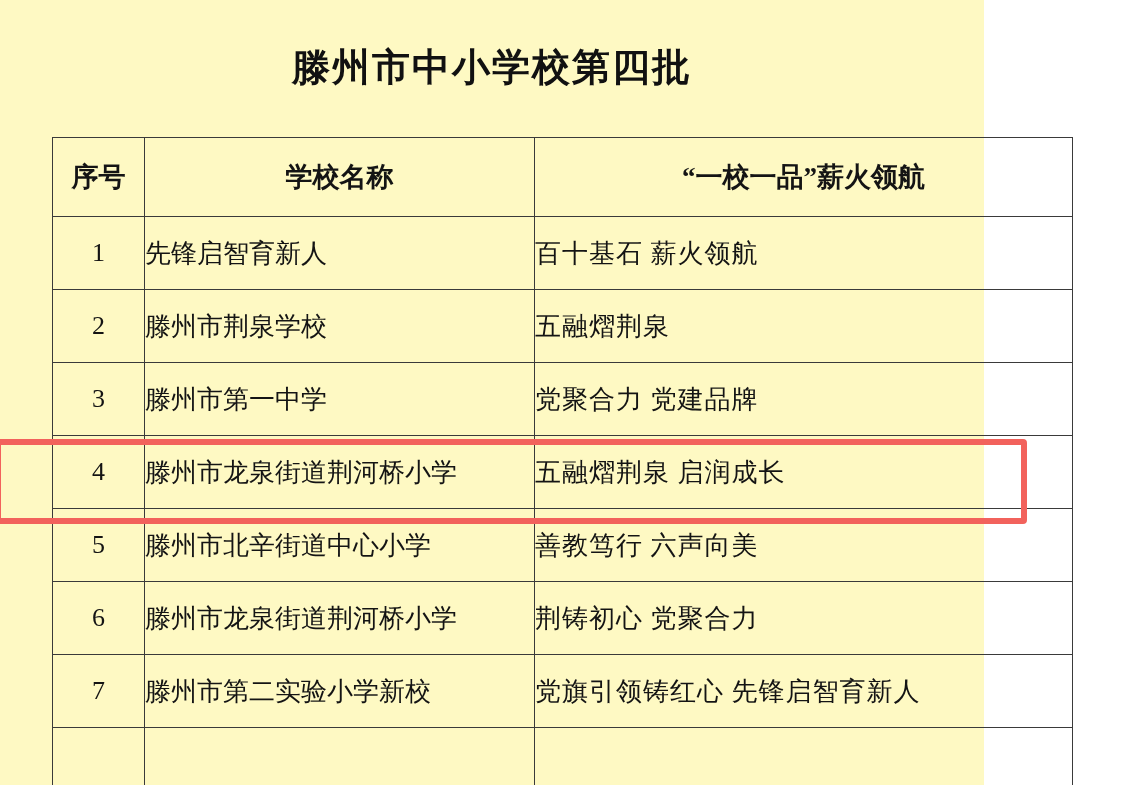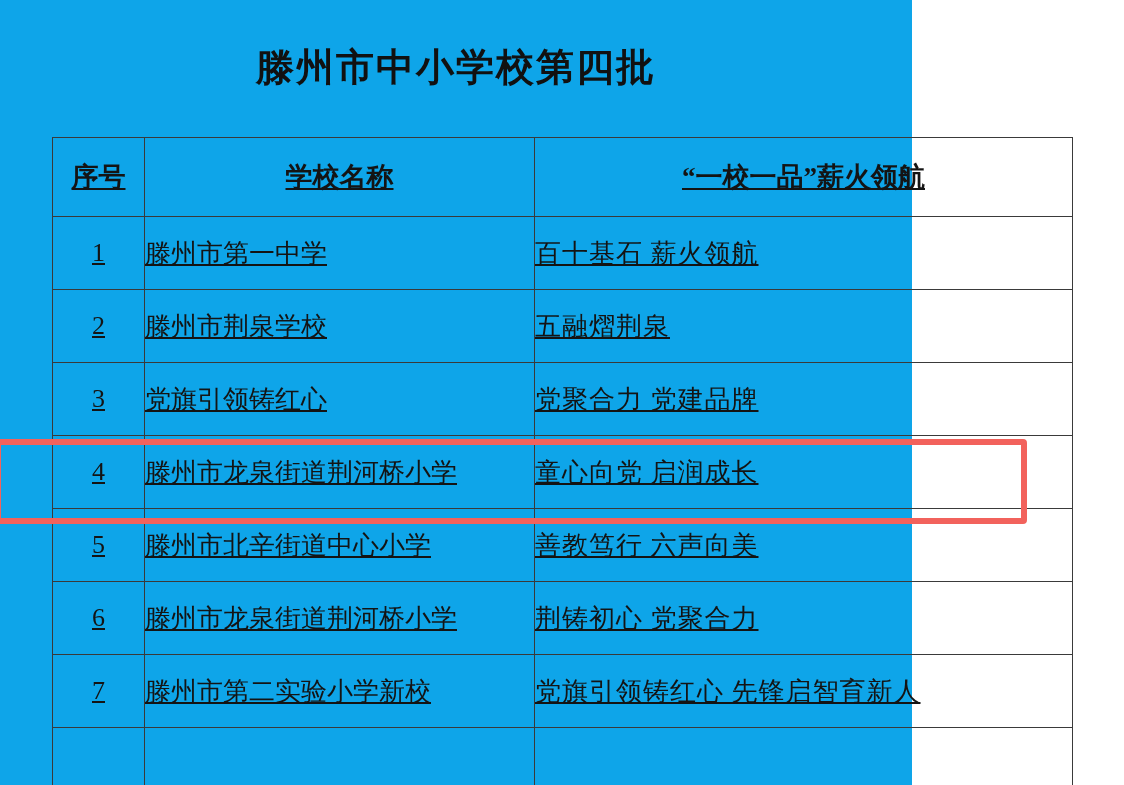--- a/index.html
+++ b/index.html
@@ -16,9 +16,9 @@
   }
   .page {
     position: relative;
-    width: 912px;
+    width: 984px;
     height: 785px;
-    background: #0ea5e9;
+    background: #fef9c3;
   }
   .title-block {
     text-align: center;

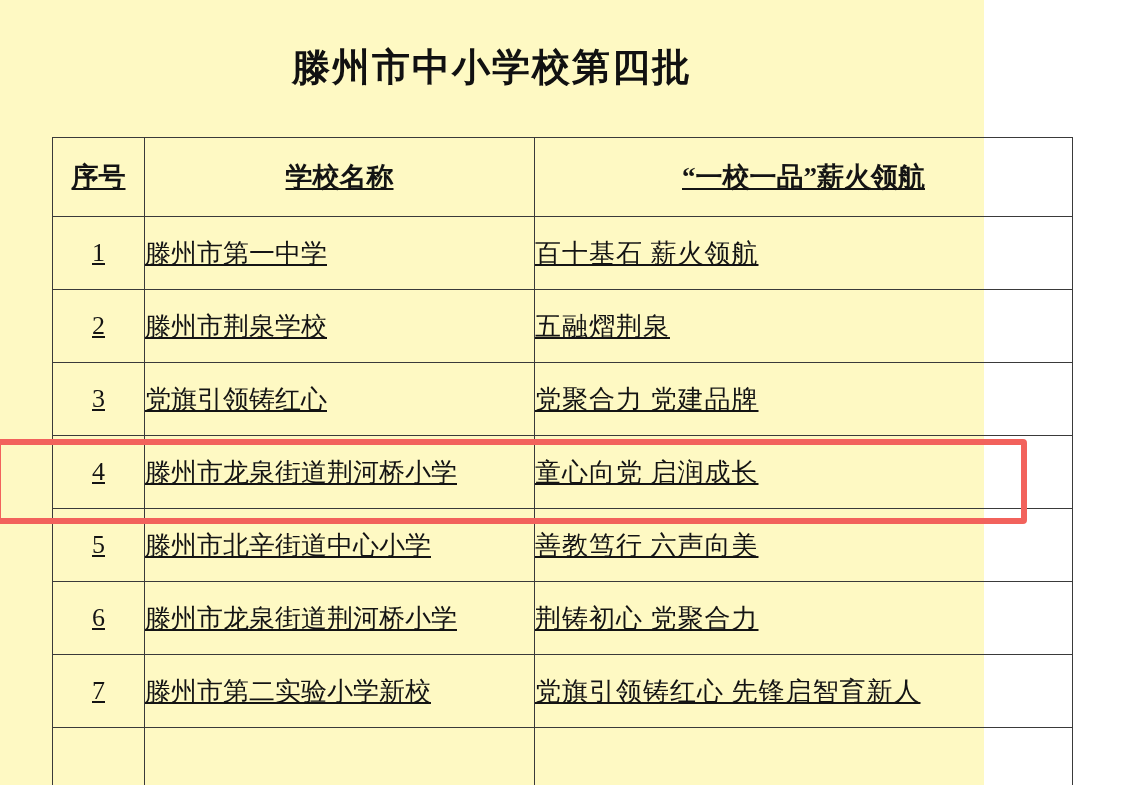--- a/index.html
+++ b/index.html
@@ -48,7 +48,6 @@
     font-size: 26px;
     font-weight: normal;
     color: #141414;
-    text-decoration: underline;
   }
   table.listing thead th {
     height: 78px;

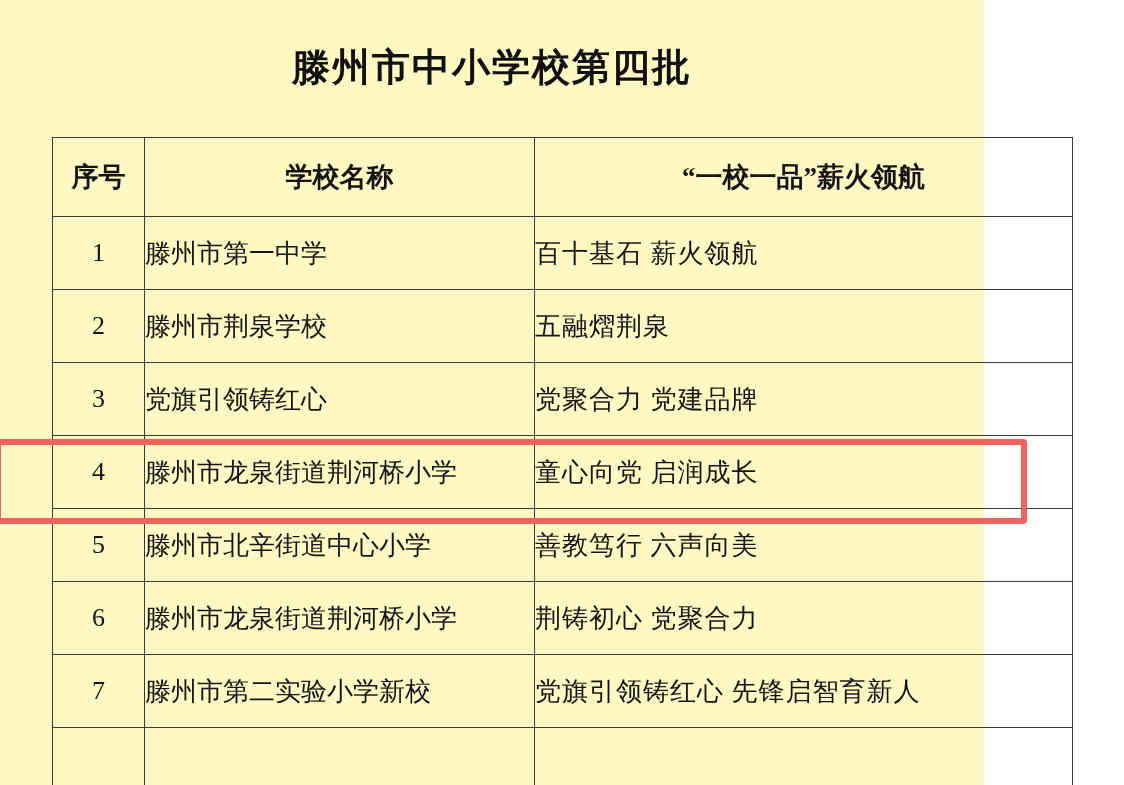--- a/index.html
+++ b/index.html
@@ -111,7 +111,7 @@
       <tbody>
         <tr>
           <td class="idx">1</td>
-          <td class="school">滕州市第一中学</td>
+          <td class="school">先锋启智育新人</td>
           <td class="brand">百十基石  薪火领航</td>
         </tr>
         <tr>

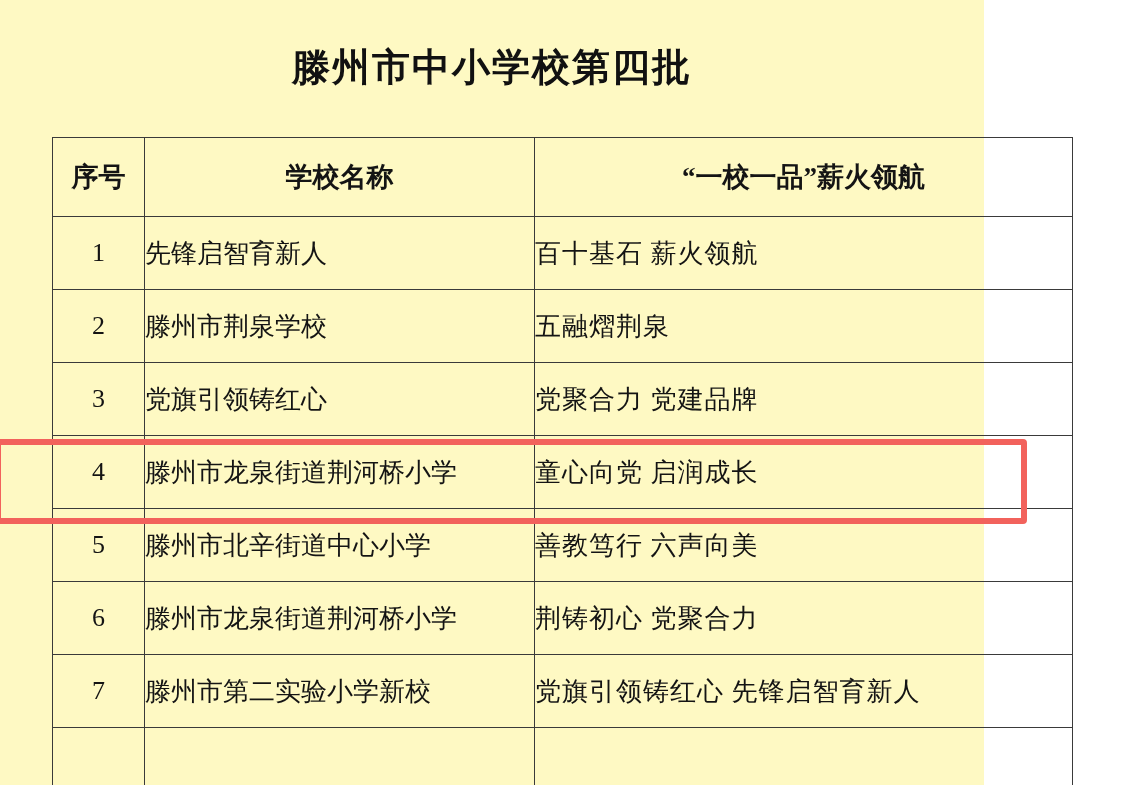--- a/index.html
+++ b/index.html
@@ -121,7 +121,7 @@
         </tr>
         <tr>
           <td class="idx">3</td>
-          <td class="school">党旗引领铸红心</td>
+          <td class="school">滕州市第一中学</td>
           <td class="brand">党聚合力  党建品牌</td>
         </tr>
         <tr>

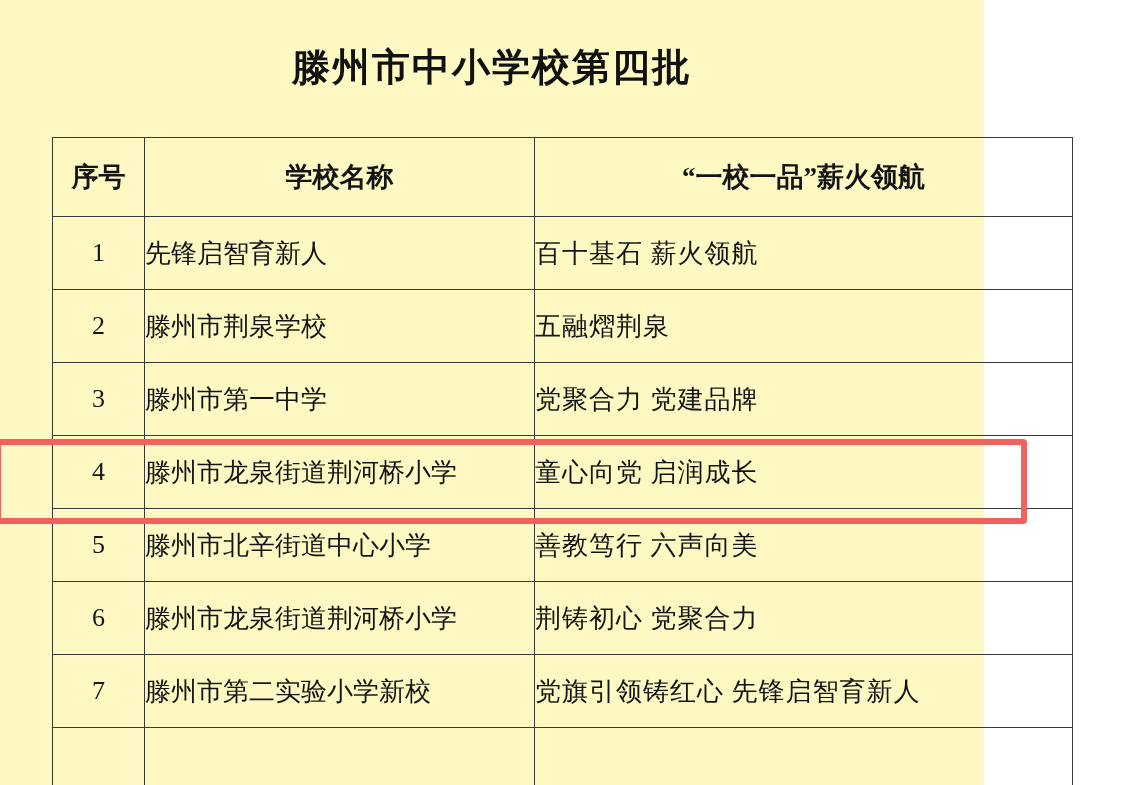--- a/index.html
+++ b/index.html
@@ -127,7 +127,7 @@
         <tr>
           <td class="idx">4</td>
           <td class="school">滕州市龙泉街道荆河桥小学</td>
-          <td class="brand">童心向党  启润成长</td>
+          <td class="brand">五融熠荆泉  启润成长</td>
         </tr>
         <tr>
           <td class="idx">5</td>

